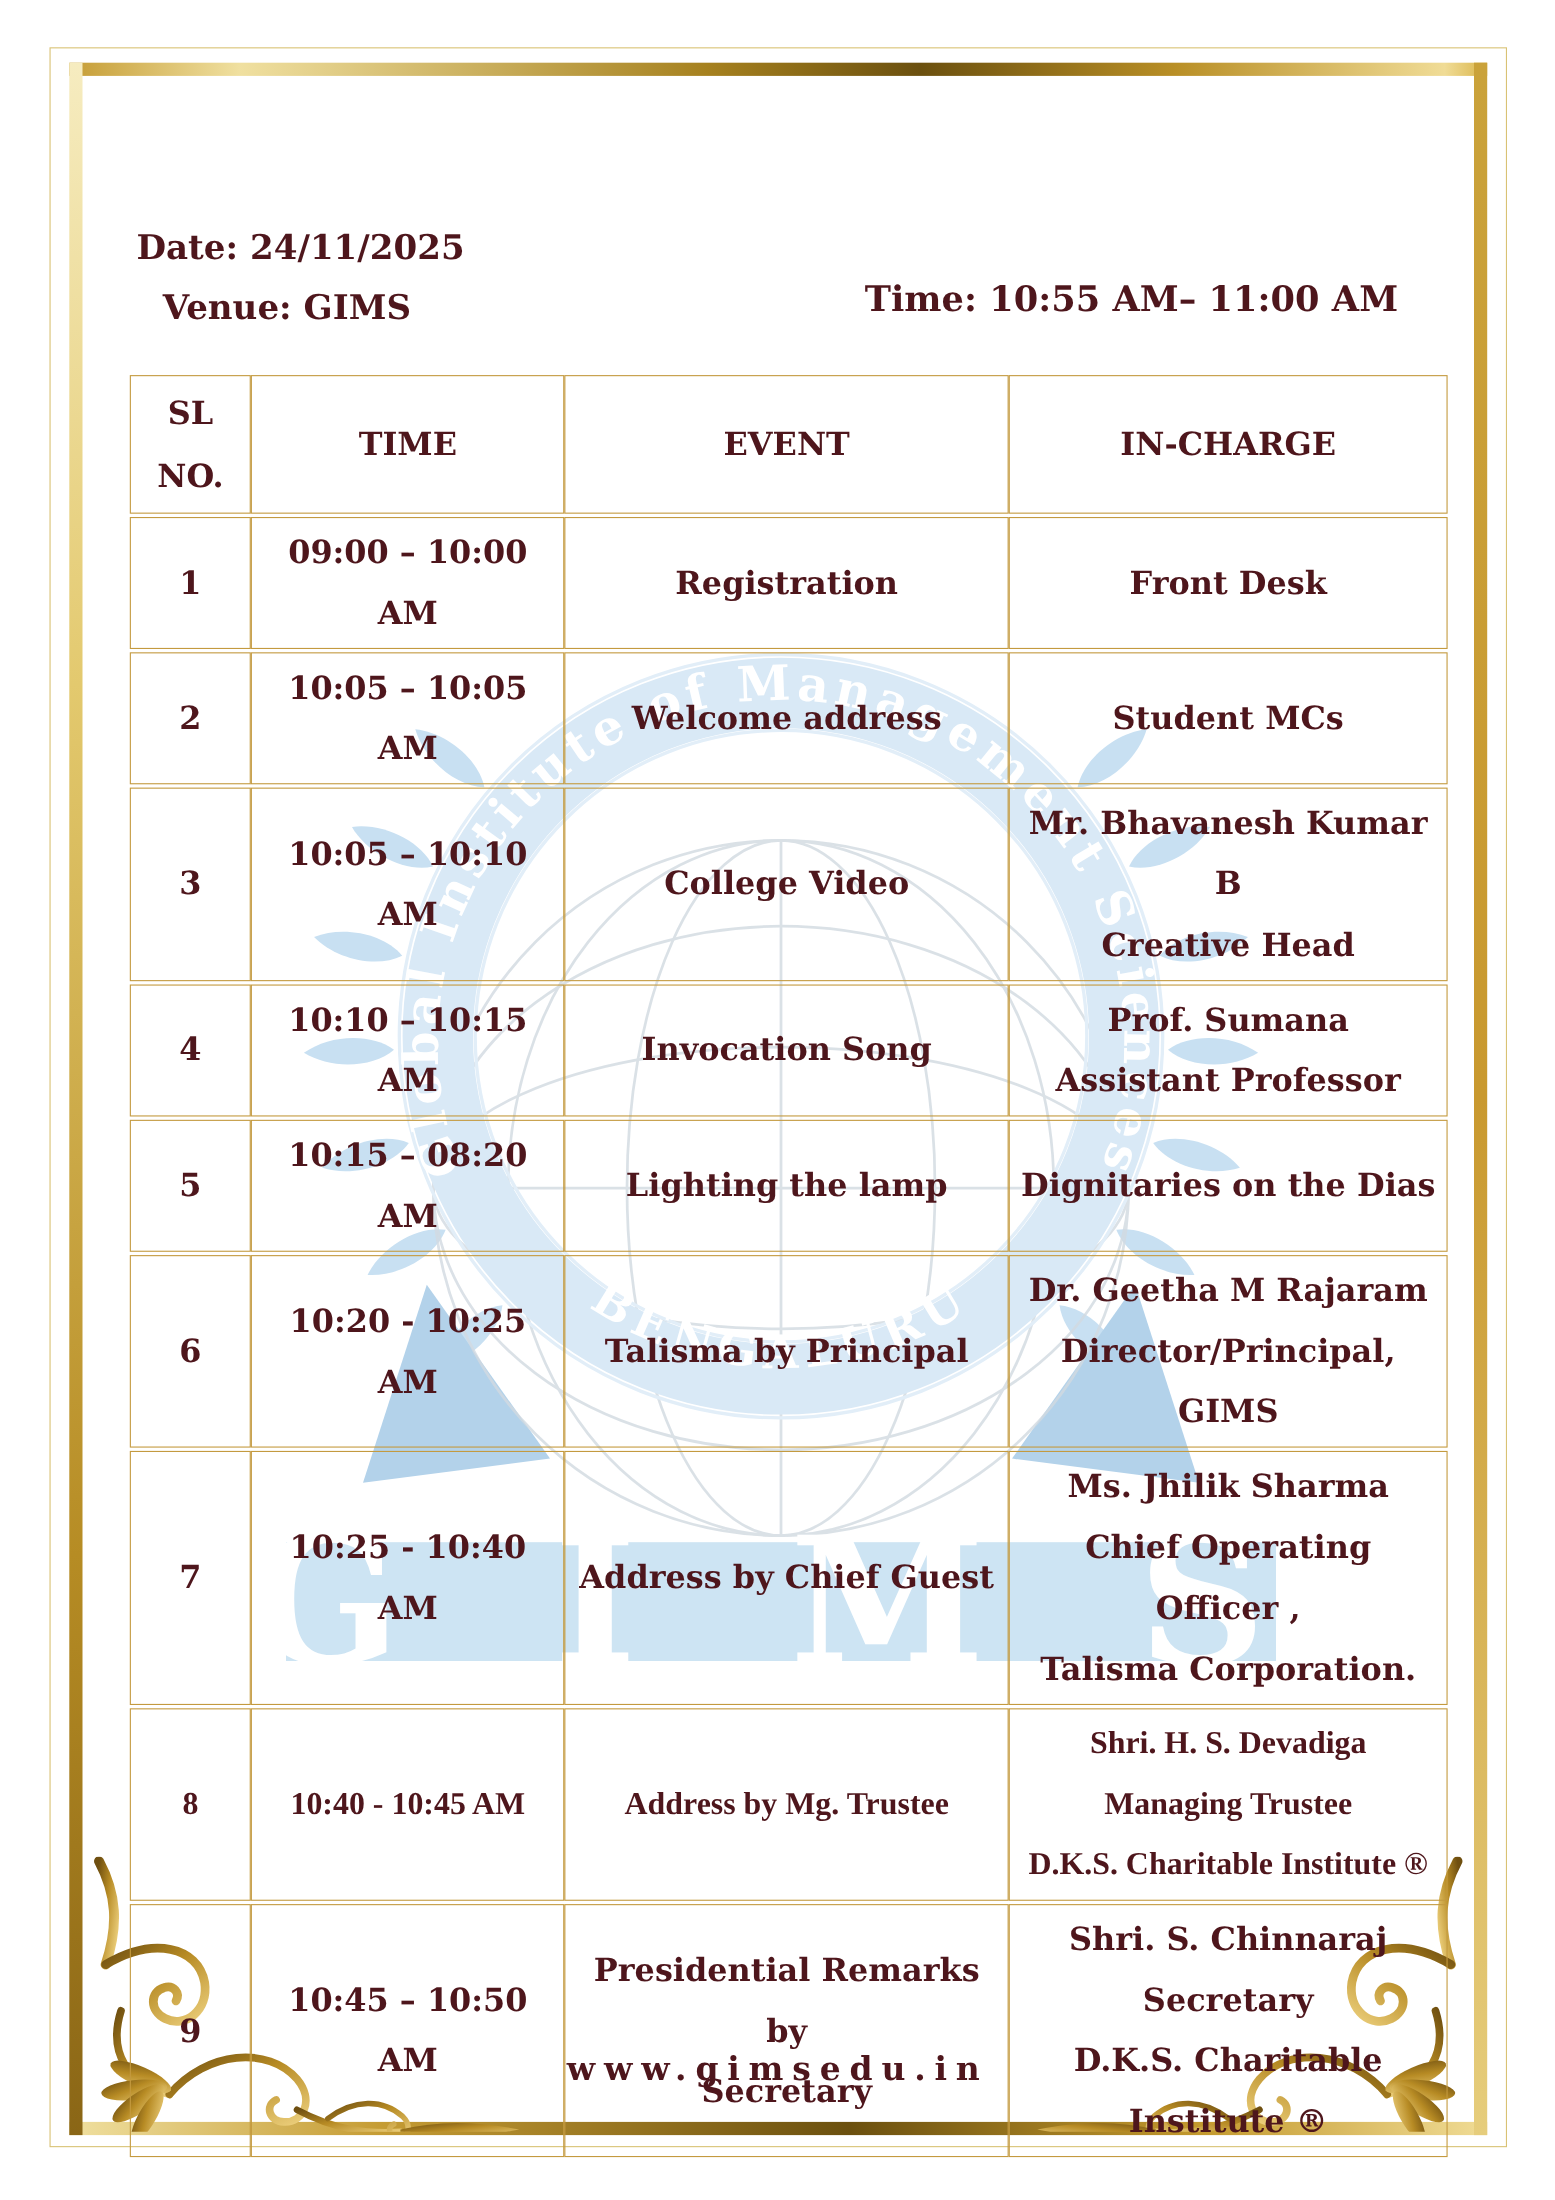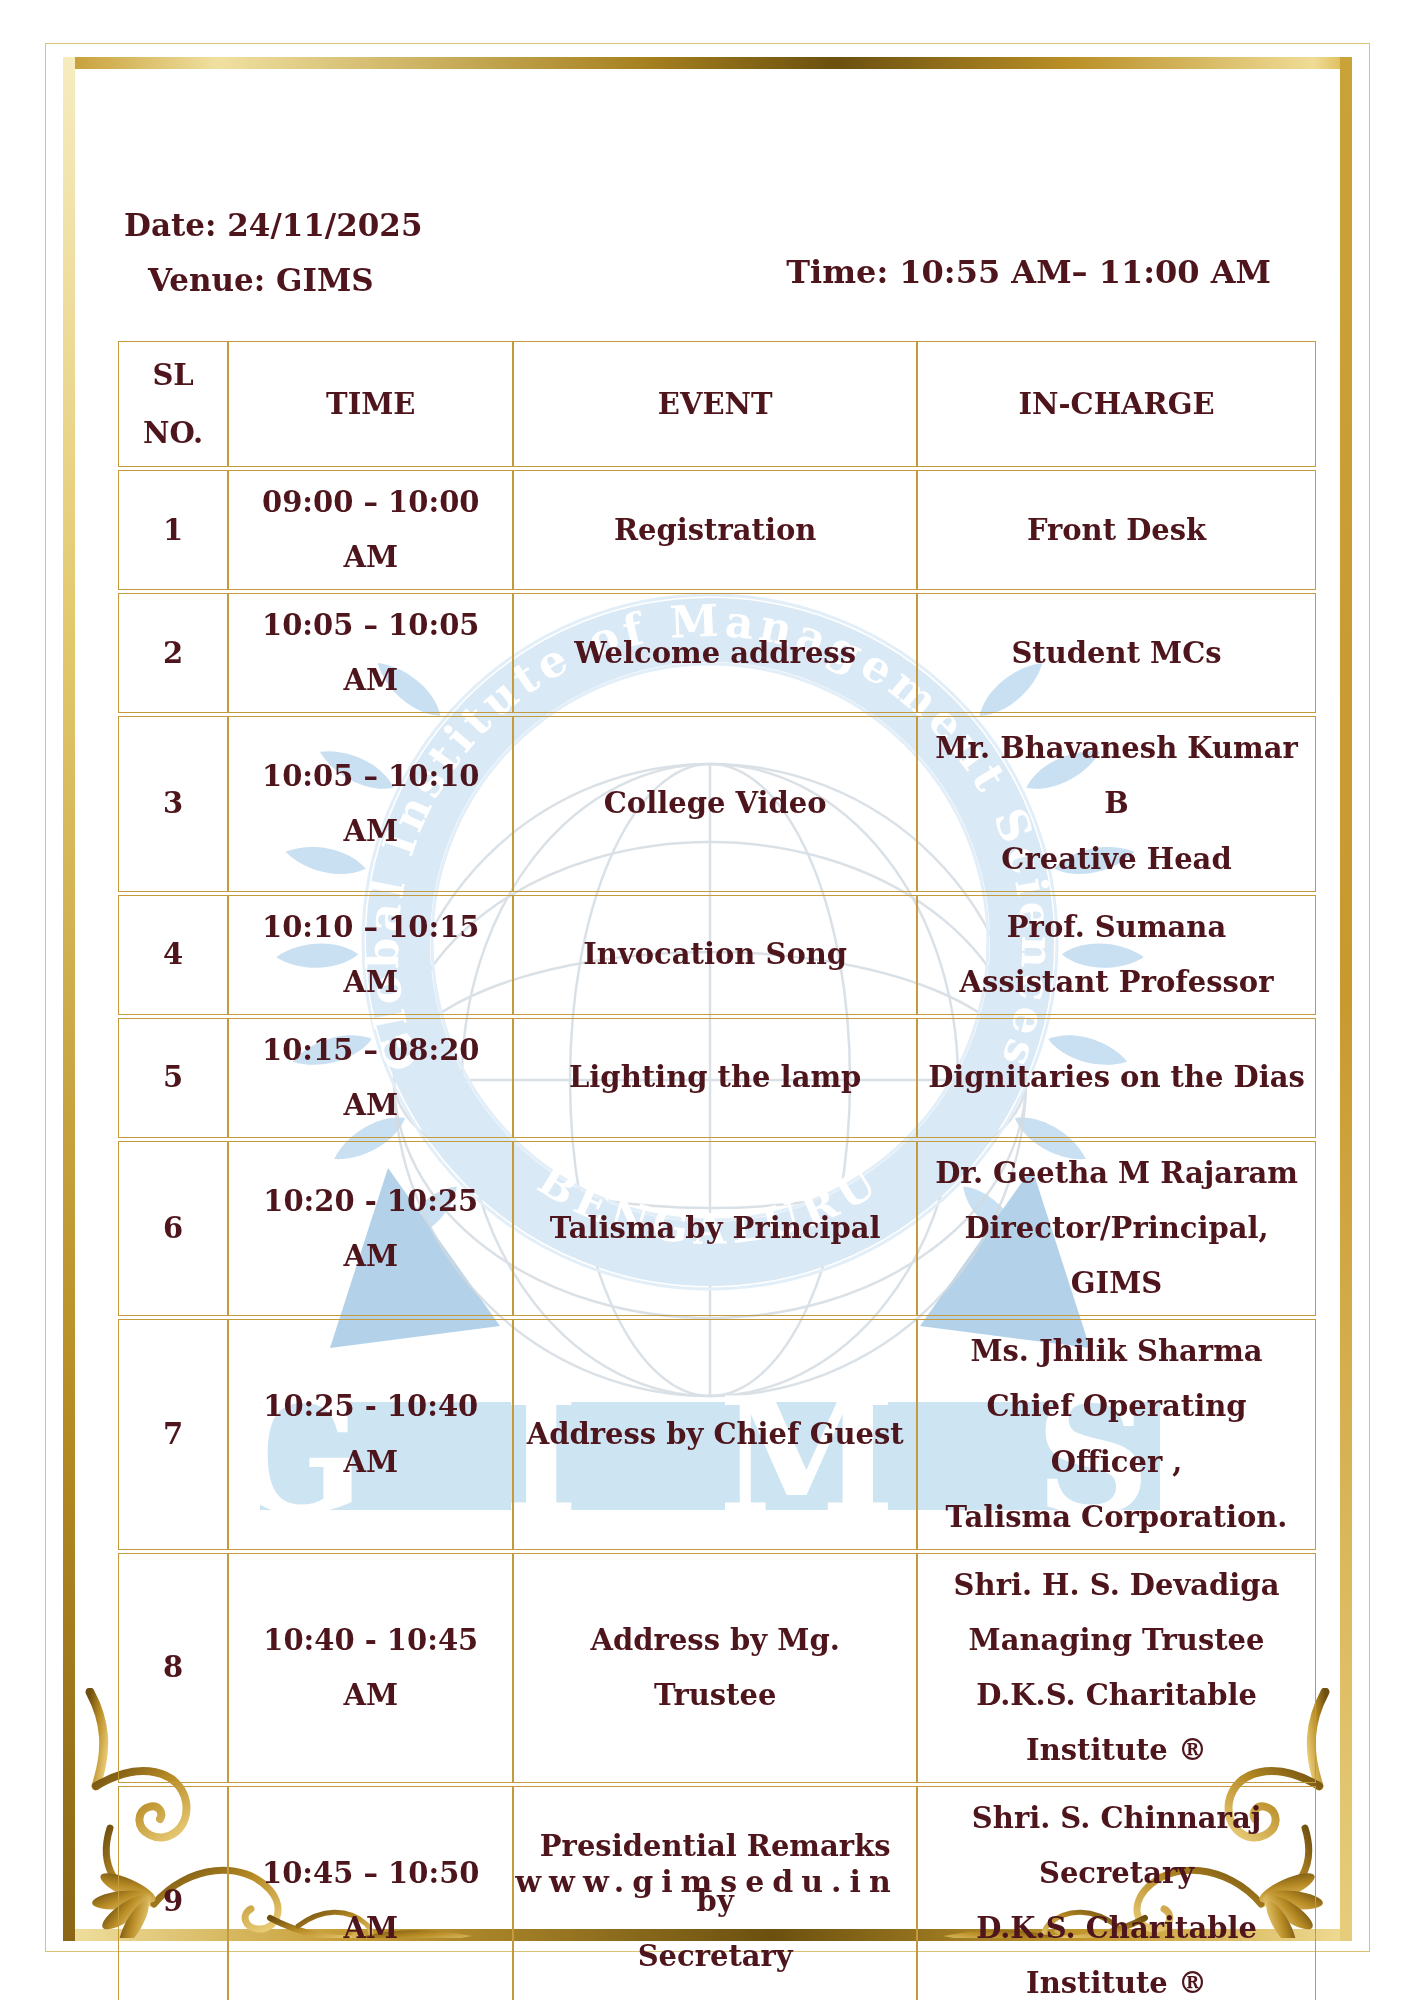--- a/index.html
+++ b/index.html
@@ -76,7 +76,7 @@
   .schedule tbody tr:nth-child(5) td{height:78px;}
   .schedule tbody tr:nth-child(6) td{height:112px;}
   .schedule tbody tr:nth-child(7) td{height:150px;}
-  .schedule tbody tr:nth-child(8) td{height:150px;}
+  .schedule tbody tr:nth-child(8) td{height:150px;font-family:Liberation Serif, serif;}
   .schedule tbody tr:nth-child(9) td{height:150px;}
   .schedule tbody tr:nth-child(10) td{height:78px;}
   .schedule tbody tr:nth-child(11) td{height:80px;}

